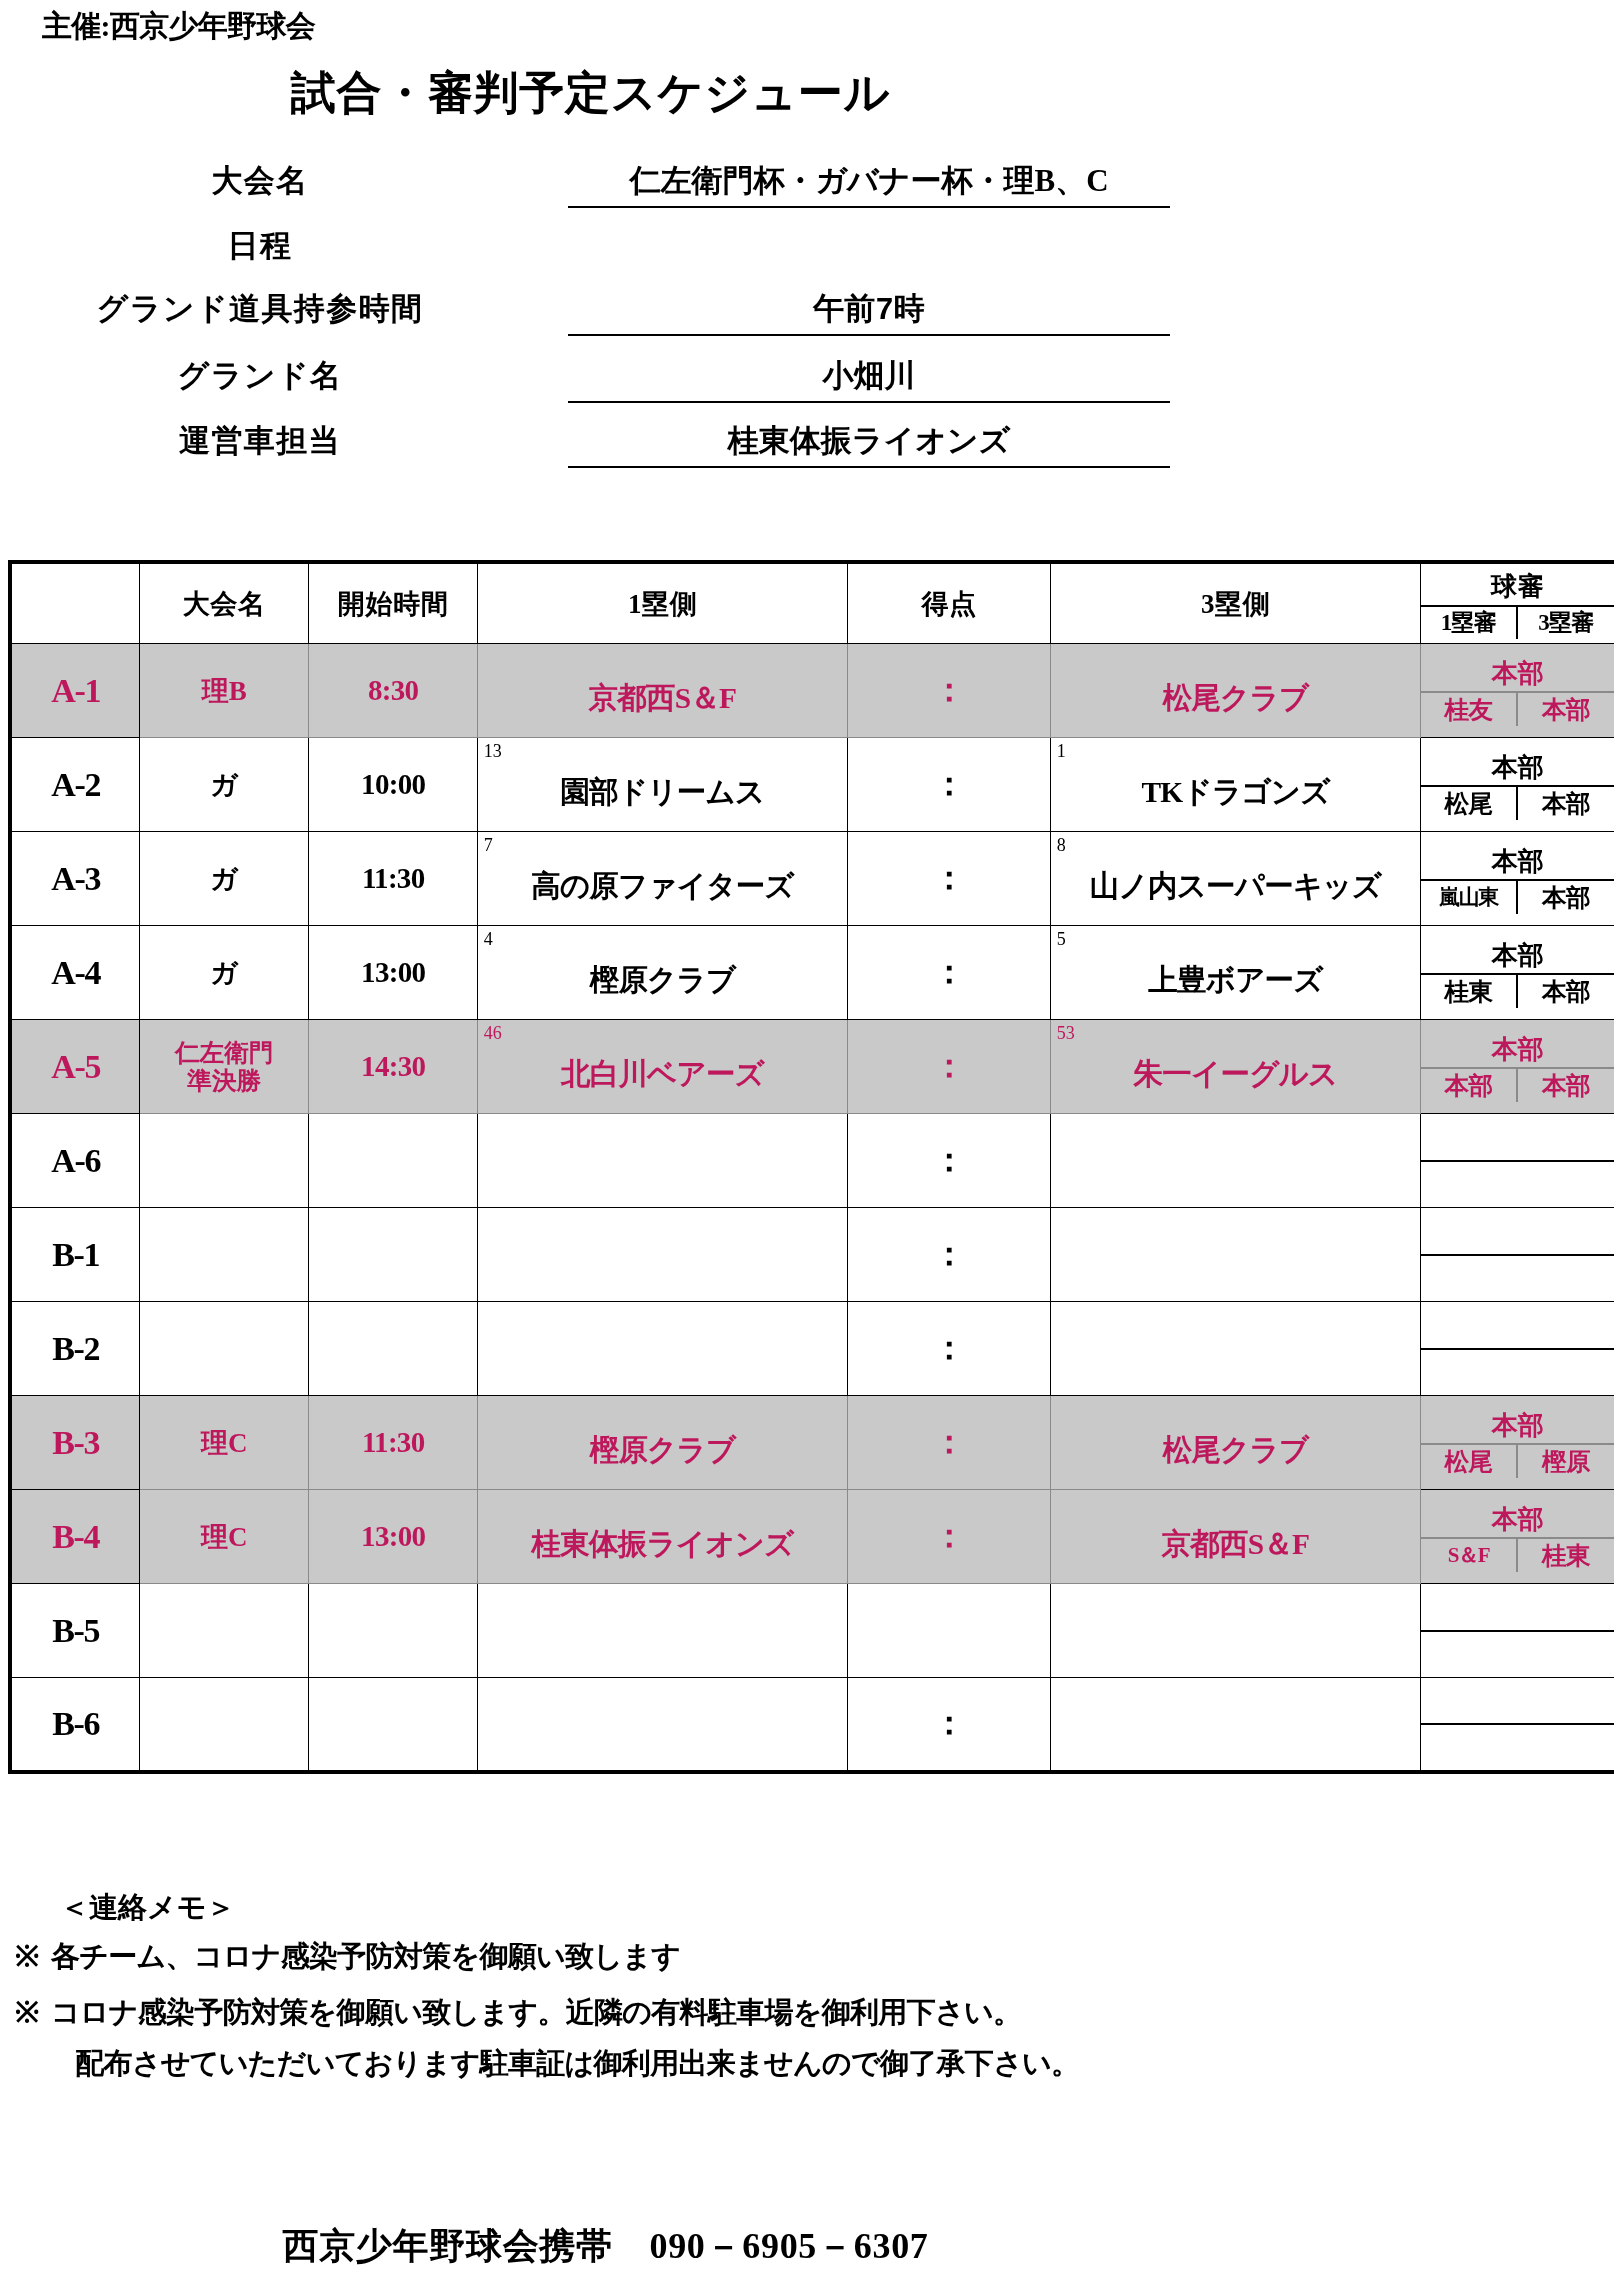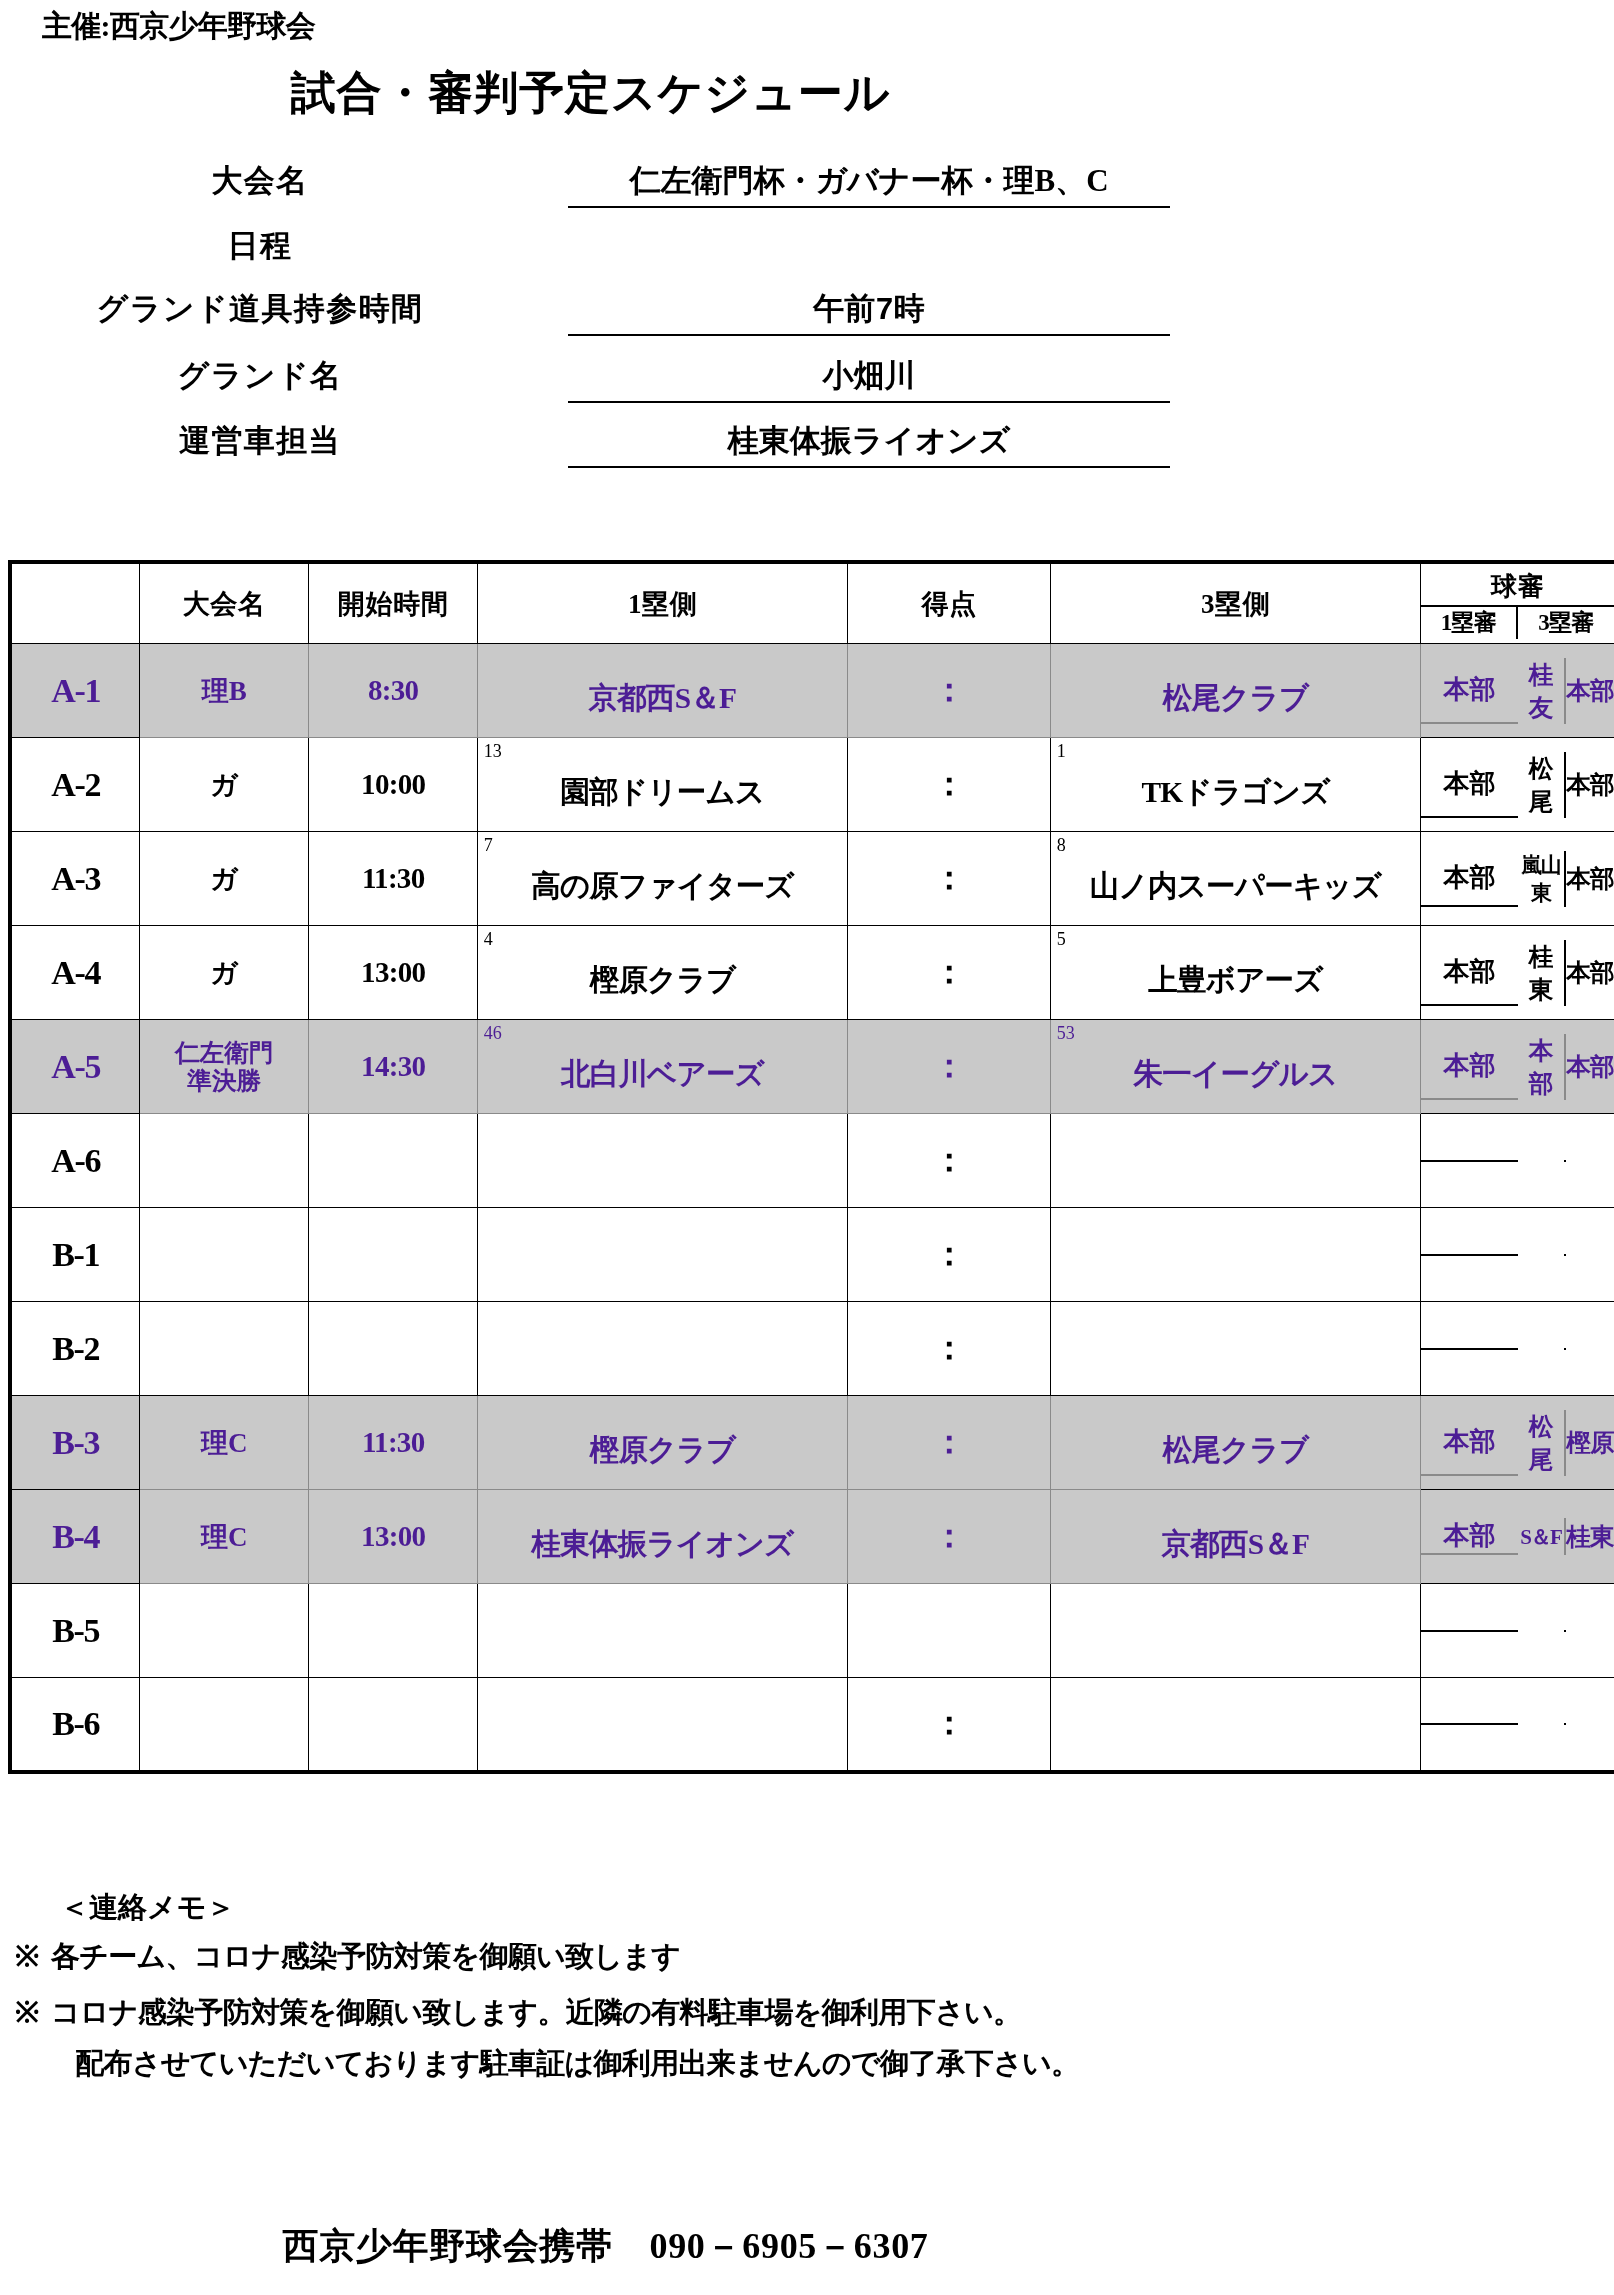--- a/index.html
+++ b/index.html
@@ -117,7 +117,7 @@
   .hd-b1{border-right:2.1px solid #000;}
 
   
-  tr.gray td{background:#c9c9c9;color:#4c1d95;border-color:#8a8a8a;}
+  tr.gray td{background:#c9c9c9;color:#be185d;border-color:#8a8a8a;}
   tr.gray td.thick-l,tr.gray td.thick-r{border-color:#000 !important;}
   tr.gray .ump-top{border-bottom-color:#8a8a8a;}
   tr.gray .ump-b1{border-right-color:#8a8a8a;}

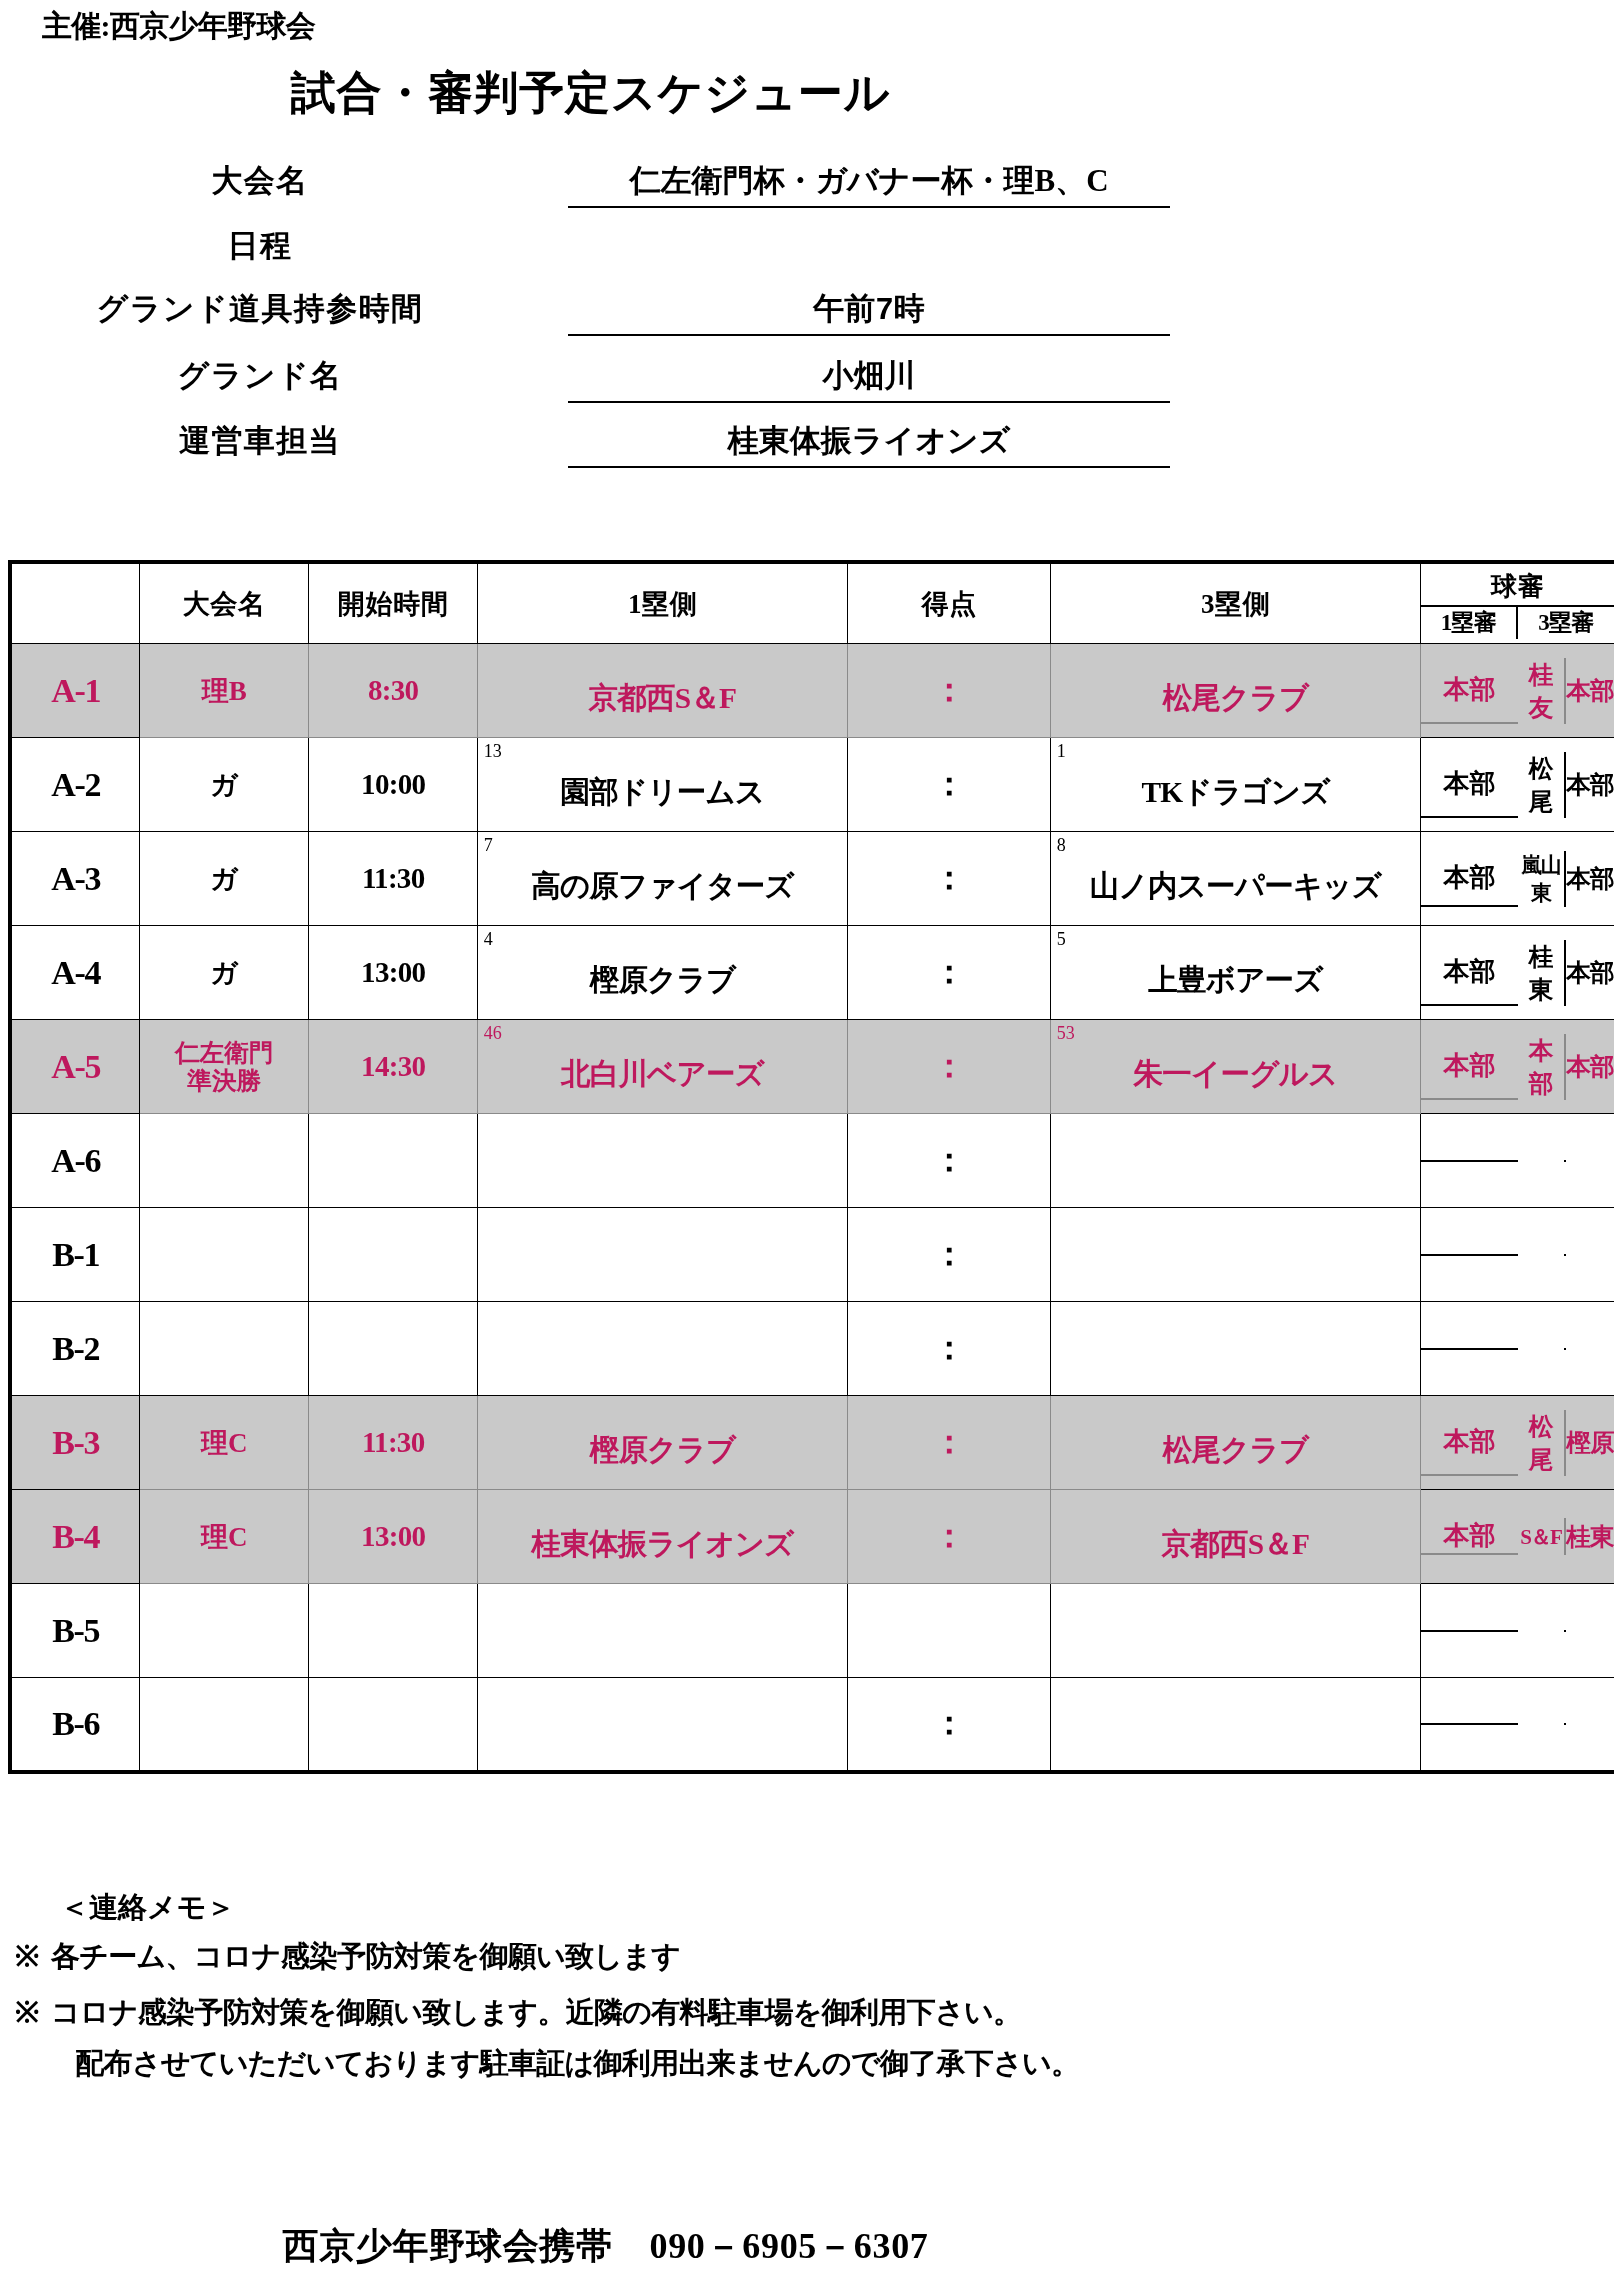--- a/index.html
+++ b/index.html
@@ -90,7 +90,7 @@
   .sccell{font-size:33px;letter-spacing:0;}
 
   
-  .umpwrap{width:100%;height:100%;display:flex;flex-direction:row;font-family:Liberation Serif, serif;}
+  .umpwrap{width:100%;height:100%;display:flex;flex-direction:column;font-family:Liberation Serif, serif;}
   .ump-top{
     flex:0 0 50%;display:flex;align-items:center;justify-content:center;
     font-size:26px;border-bottom:2.1px solid #000;box-sizing:border-box;

